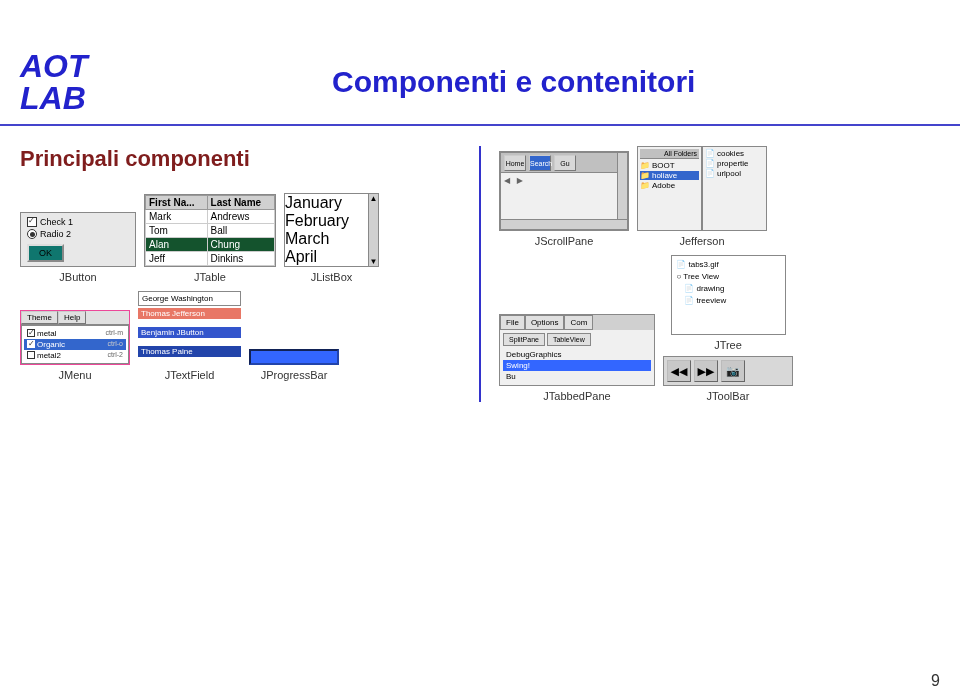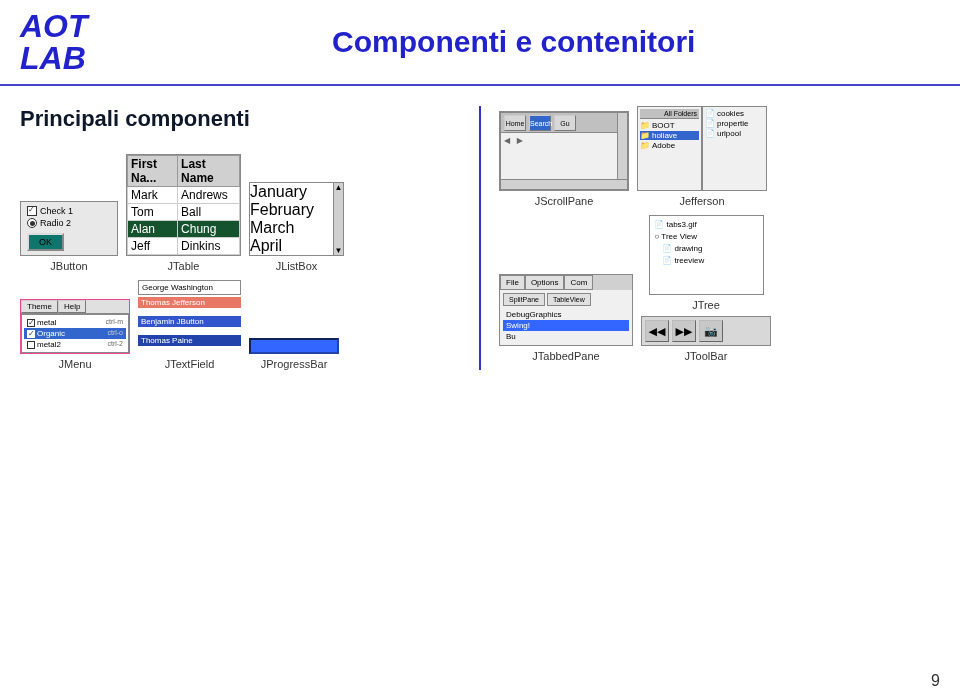--- a/index.html
+++ b/index.html
@@ -18,6 +18,7 @@
       align-items: center;
       padding: 10px 20px;
       border-bottom: 2px solid #4444cc;
+      margin-top: 40px;
     }
     .logo {
       display: flex;

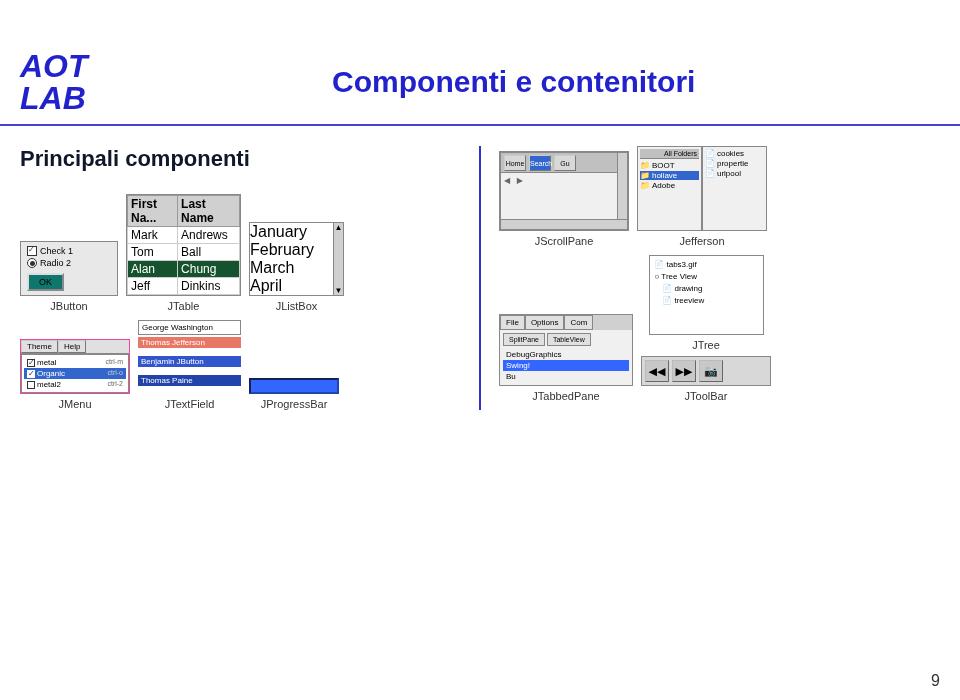--- a/index.html
+++ b/index.html
@@ -55,7 +55,7 @@
     .section-title {
       font-size: 22px;
       font-weight: bold;
-      color: #0f172a;
+      color: #7f1d1d;
       margin-bottom: 10px;
     }
 

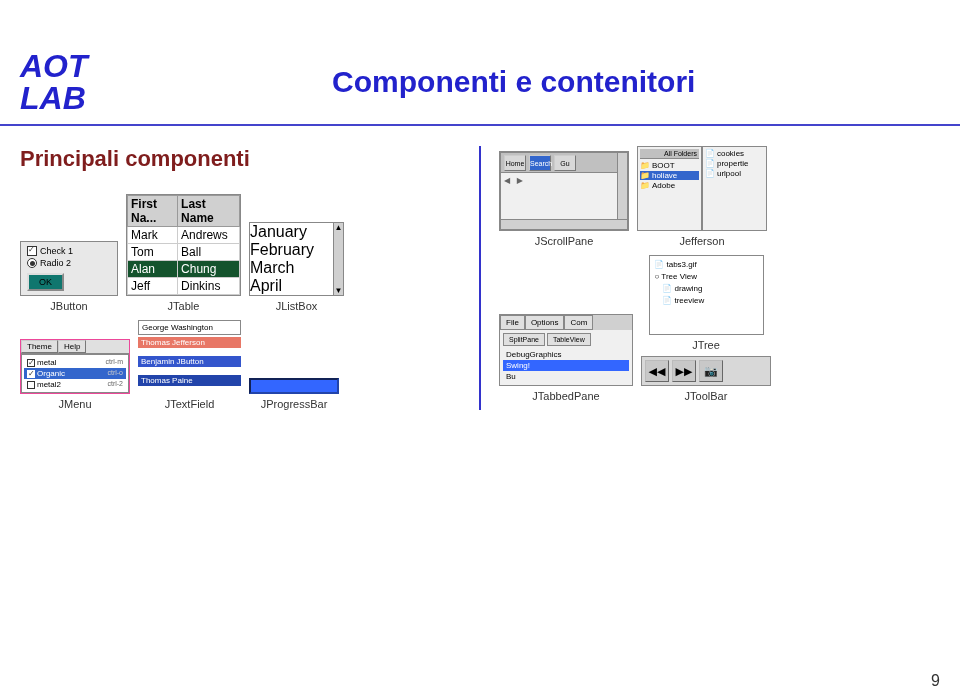--- a/index.html
+++ b/index.html
@@ -137,8 +137,8 @@
     
     .mock-jtable {
       border: 1px solid #888;
-      font-size: 12px;
-      width: 115px;
+      font-size: 10px;
+      width: 132px;
       margin-top: 12px;
     }
     .mock-jtable table {

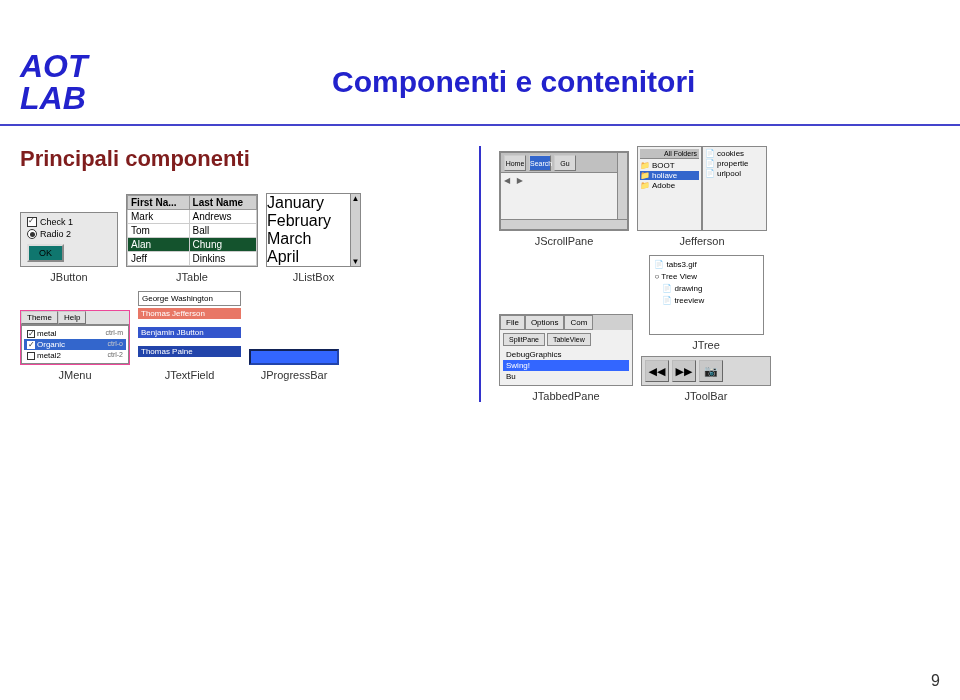--- a/index.html
+++ b/index.html
@@ -82,7 +82,7 @@
       background: #e8e8e8;
       padding: 4px 6px;
       font-size: 9px;
-      width: 98px;
+      width: 116px;
     }
     .mock-jbutton-row {
       display: flex;

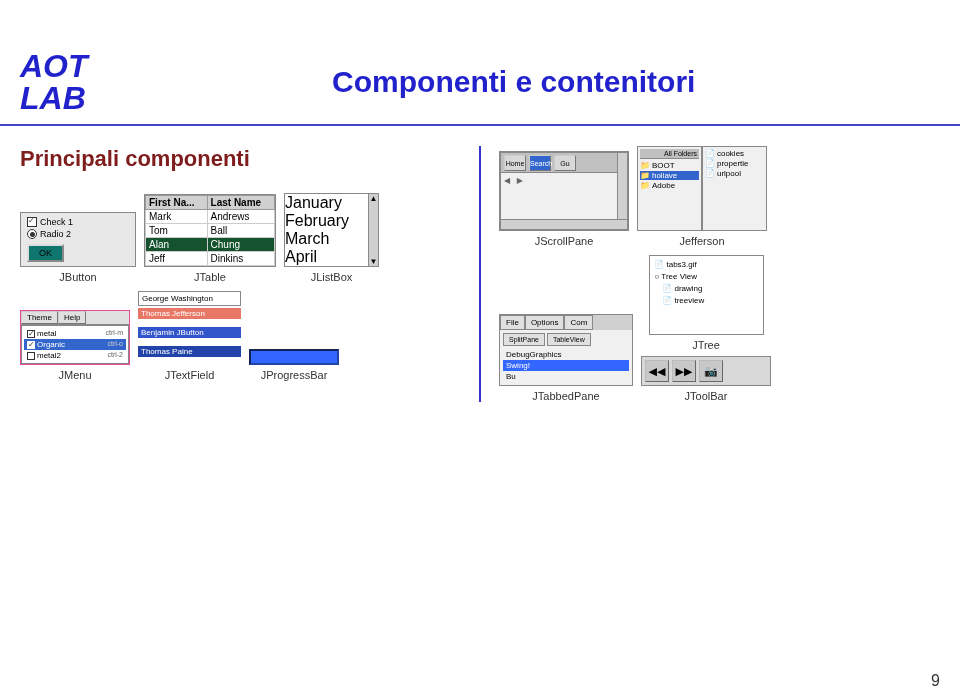--- a/index.html
+++ b/index.html
@@ -384,7 +384,7 @@
 
     
     .mock-jtabbedpane {
-      width: 134px;
+      width: 156px;
       font-size: 8px;
       border: 1px solid #888;
       background: #f0f0f0;

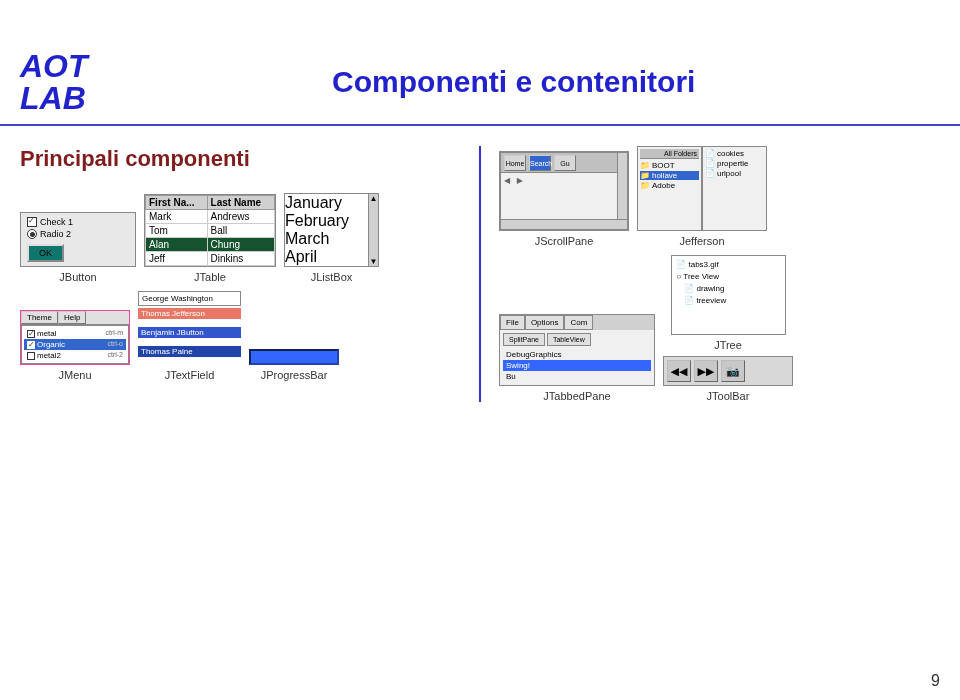--- a/index.html
+++ b/index.html
@@ -310,7 +310,7 @@
     }
     .jmenu-checkbox {
       display: flex;
-      align-items: flex-end;
+      align-items: flex-start;
       gap: 2px;
     }
 

